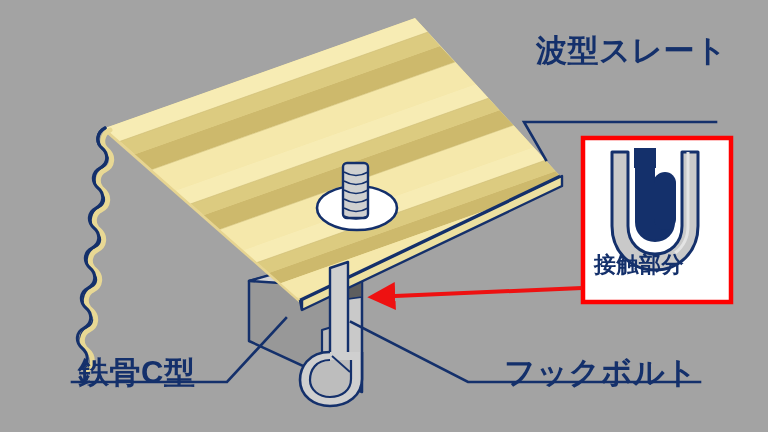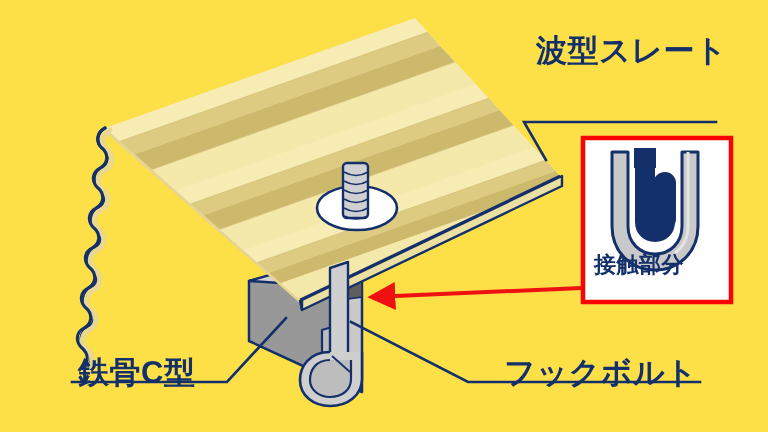--- a/index.html
+++ b/index.html
@@ -5,7 +5,7 @@
   html,body{margin:0;padding:0;background:#ffffff;}
   body{width:768px;height:432px;overflow:hidden;
        font-family:"Liberation Sans","DejaVu Sans",sans-serif;}
-  #stage{position:relative;width:768px;height:432px;background:#fde047;}
+  #stage{position:relative;width:768px;height:432px;background:#a3a3a3;}
   #diagram{position:absolute;left:0;top:0;width:768px;height:432px;}
   .lbl{position:absolute;color:#14306b;font-weight:700;white-space:nowrap;
        letter-spacing:0.5px;font-family:"Liberation Sans","DejaVu Sans",sans-serif;}

